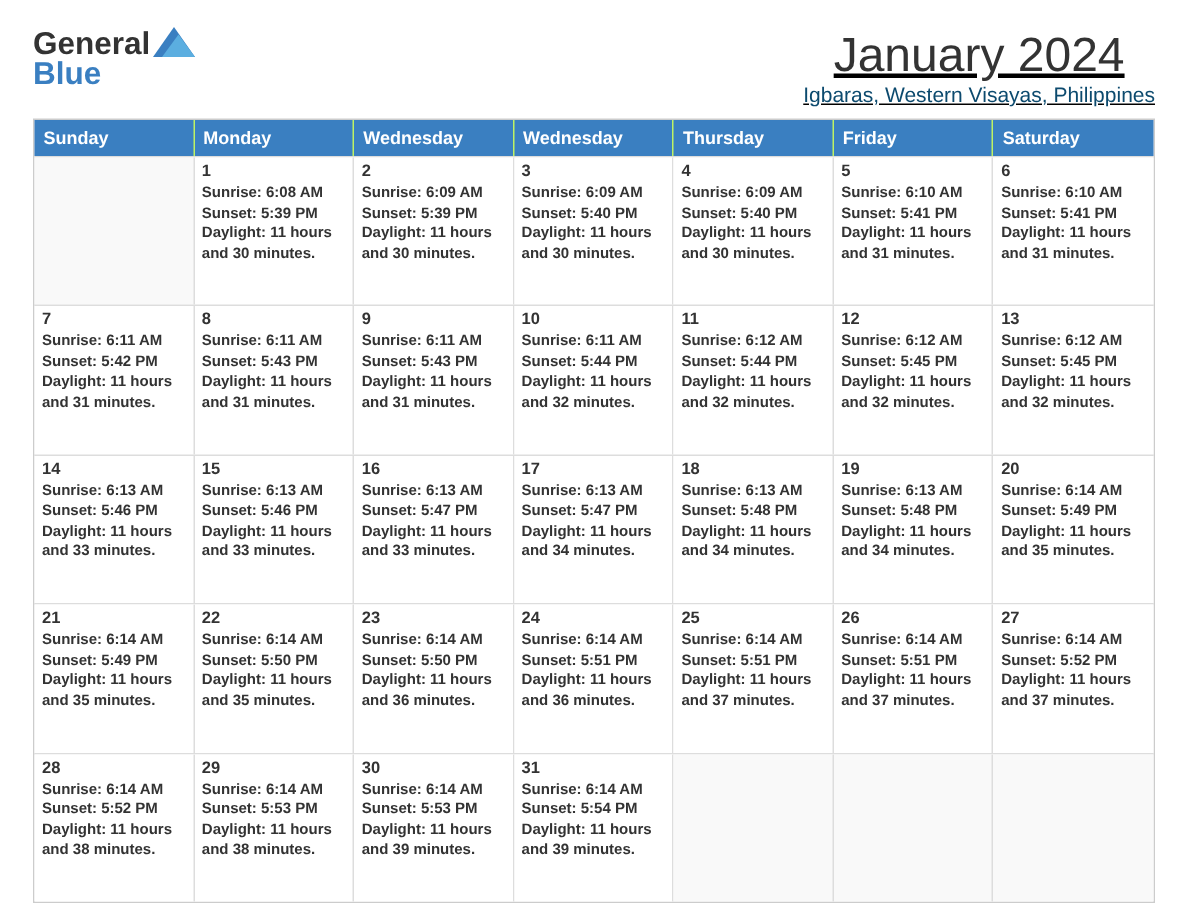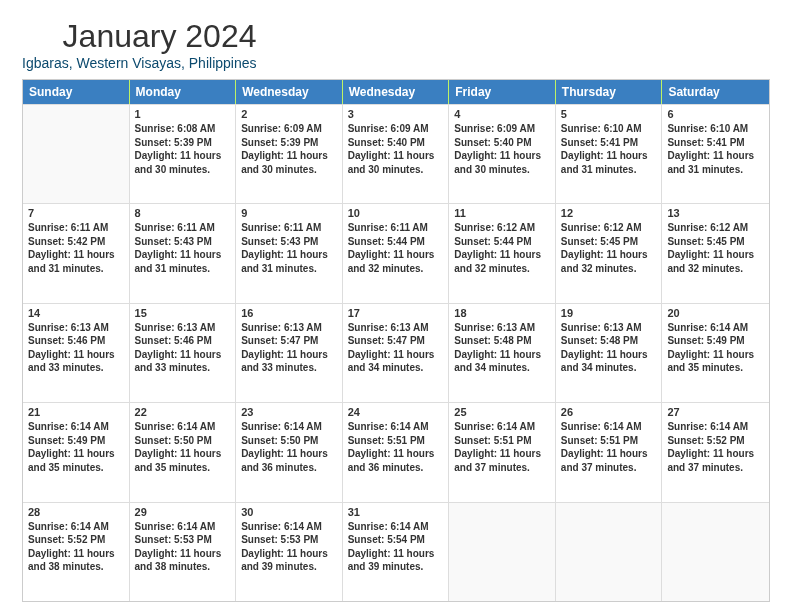--- a/index.html
+++ b/index.html
@@ -99,6 +99,16 @@
 
 <div class="page">
   <div class="header">
+    <div class="logo">
+      <div style="display:flex;align-items:center;">
+        <span style="font-size:21px;font-weight:bold;color:#333;">General</span>
+        <svg width="28" height="20" viewBox="0 0 28 20" style="margin-left:2px;margin-top:-4px;">
+          <polygon points="0,20 14,0 28,20" fill="#3a7fc1"></polygon>
+          <polygon points="6,20 17,5 28,20" fill="#5baee0"></polygon>
+        </svg>
+      </div>
+      <span style="font-size:21px;font-weight:bold;color:#3a7fc1;margin-top:-4px;">Blue</span>
+    </div>
     <div class="title-block">
       <div class="main-title">January 2024</div>
       <div class="subtitle">Igbaras, Western Visayas, Philippines</div>

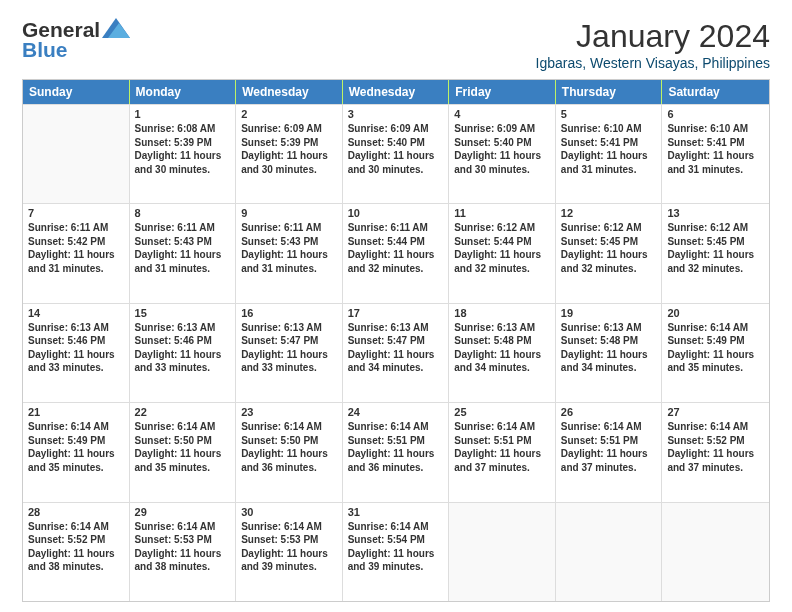--- a/index.html
+++ b/index.html
@@ -29,7 +29,8 @@
       align-items: flex-start;
     }
     .title-block {
-      text-align: right;
+      text-align: center;
+      text-decoration: underline;
     }
     .main-title {
       font-size: 32px;

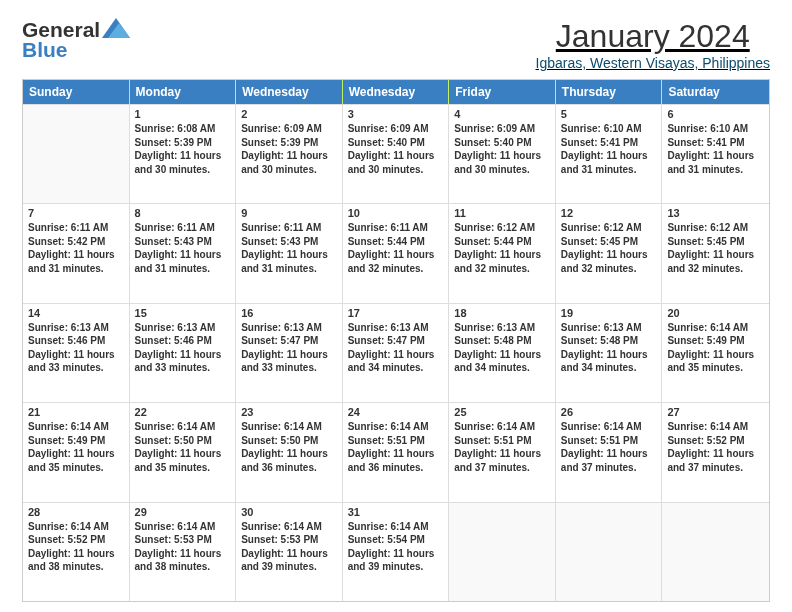--- a/index.html
+++ b/index.html
@@ -122,8 +122,8 @@
         <div class="cal-header-cell">Monday</div>
         <div class="cal-header-cell">Wednesday</div>
         <div class="cal-header-cell">Wednesday</div>
+        <div class="cal-header-cell">Thursday</div>
         <div class="cal-header-cell">Friday</div>
-        <div class="cal-header-cell">Thursday</div>
         <div class="cal-header-cell">Saturday</div>
       </div>
     <div class="cal-body" id="cal-body">

